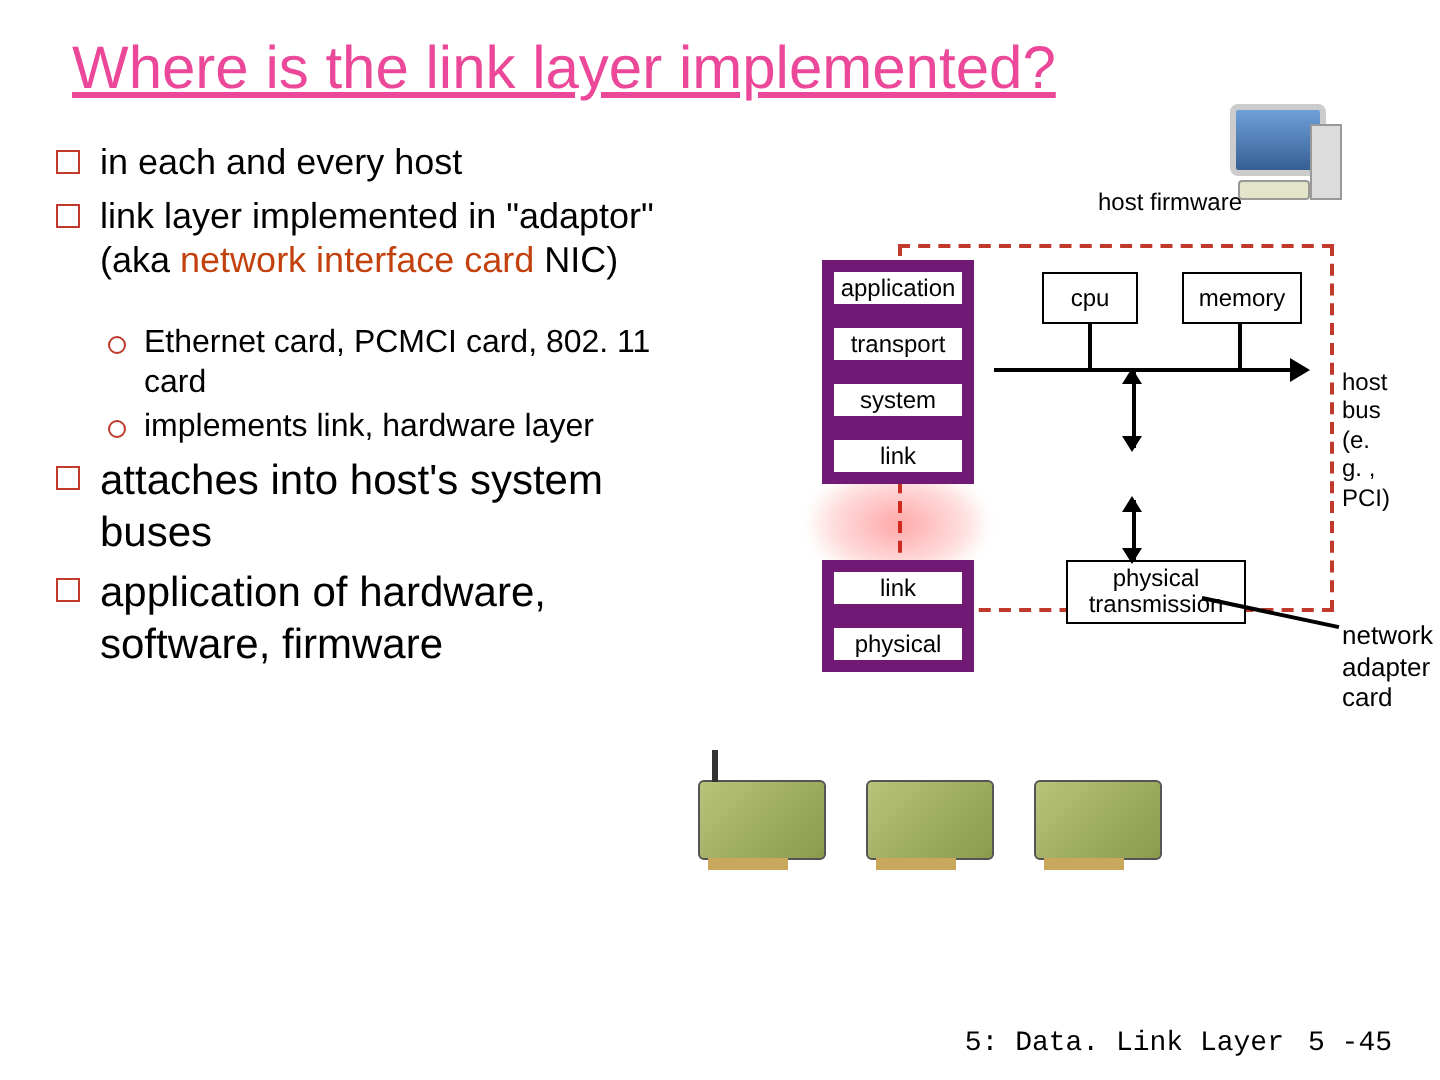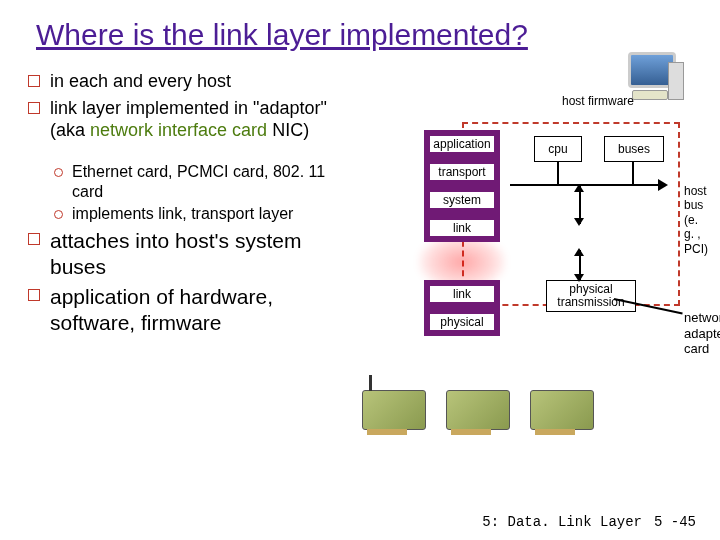--- a/index.html
+++ b/index.html
@@ -22,7 +22,7 @@
   .title {
     font-family: "Comic Sans MS", cursive, sans-serif;
     font-size: 30px;
-    color: #4c1d95;
+    color: #ec4899;
     text-decoration: underline;
     margin: 6px 0 18px 8px;
     white-space: nowrap;

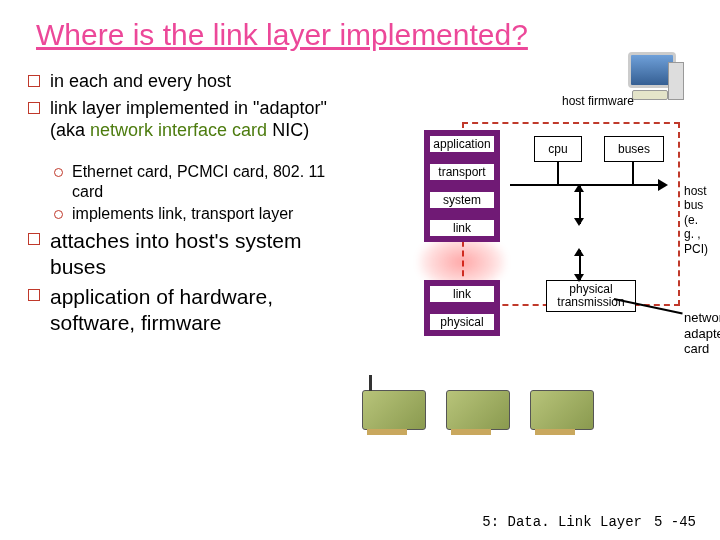--- a/index.html
+++ b/index.html
@@ -30,7 +30,7 @@
   .body {
     display: flex;
     flex-direction: row;
-    gap: 14px;
+    gap: 1px;
   }
   .left {
     width: 320px;

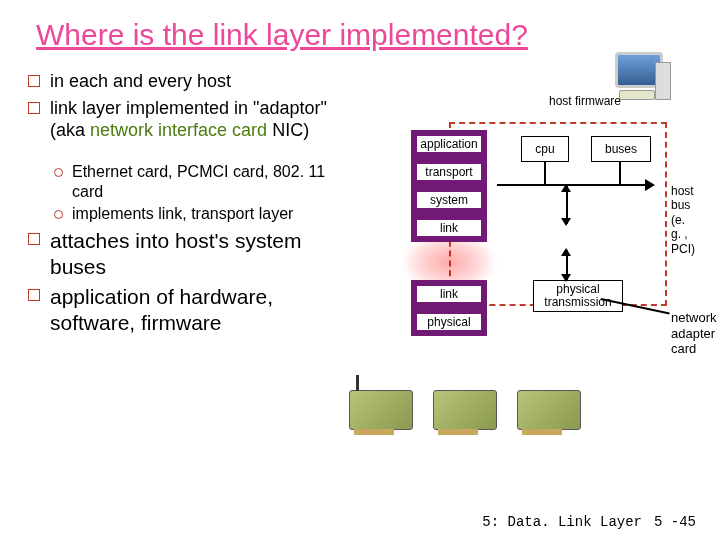--- a/index.html
+++ b/index.html
@@ -78,7 +78,7 @@
     border-radius: 50%;
     box-sizing: border-box;
   }
-  .hl { color: #4d7c0f; }
+  .hl { color: #c2410c; }
   .right {
     flex: 1;
     position: relative;

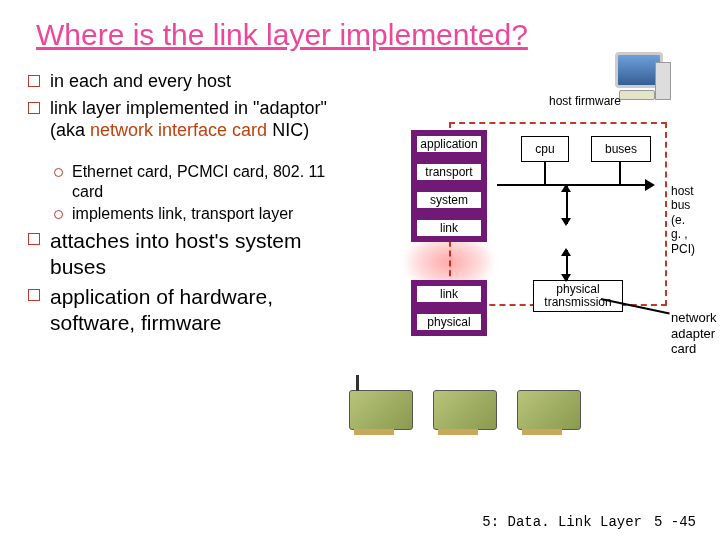--- a/index.html
+++ b/index.html
@@ -299,7 +299,7 @@
         </div>
 
         <div class="chip cpu">cpu</div>
-        <div class="chip mem">buses</div>
+        <div class="chip mem">memory</div>
         <div class="chip phys">physical transmission</div>
 
         <div class="bus-h"></div>

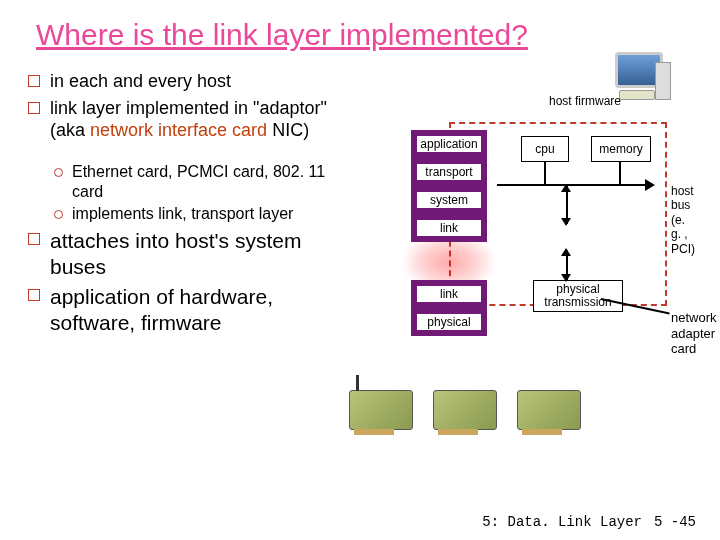--- a/index.html
+++ b/index.html
@@ -261,7 +261,7 @@
               <span>Ethernet card, PCMCI card, 802. 11 card</span>
             </li>
             <li>
-              <span>implements link, transport layer</span>
+              <span>implements link, hardware layer</span>
             </li>
           </ul>
         </li>

